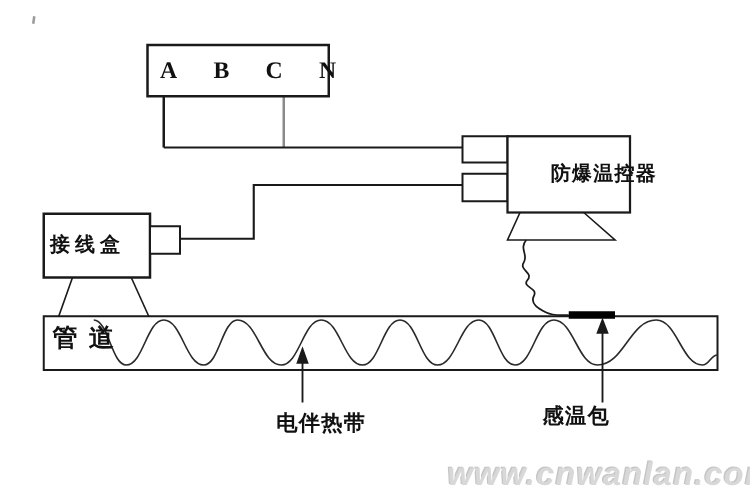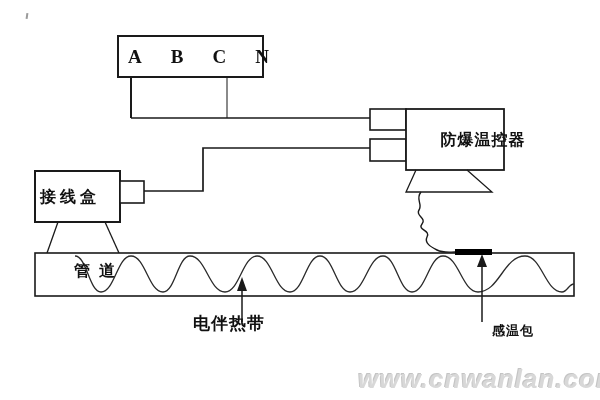--- a/index.html
+++ b/index.html
@@ -17,7 +17,7 @@
   }
   .ctrl-label{left:408px;top:111px;width:94px;height:57px;display:flex;align-items:center;justify-content:center;font-size:16px;letter-spacing:1px;padding-left:28px;}
   .junction-label{left:37px;top:173px;width:66px;height:47px;display:flex;align-items:center;justify-content:center;font-size:16px;letter-spacing:4px;}
-  .pipe-label{left:42px;top:255px;height:32px;display:flex;align-items:center;font-size:16px;letter-spacing:9px;margin-left:32px;}
+  .pipe-label{left:42px;top:255px;height:32px;display:flex;align-items:center;font-size:20px;letter-spacing:9px;}
   .heat-label{left:193px;top:315px;width:100px;text-align:left;font-size:17px;letter-spacing:1px;}
   .sensor-label{left:434px;top:324px;width:100px;text-align:right;font-size:13px;letter-spacing:1px;}
   .watermark{

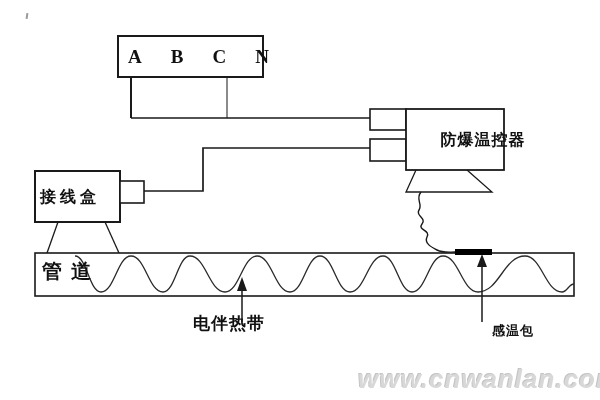--- a/index.html
+++ b/index.html
@@ -18,7 +18,7 @@
   .ctrl-label{left:408px;top:111px;width:94px;height:57px;display:flex;align-items:center;justify-content:center;font-size:16px;letter-spacing:1px;padding-left:28px;}
   .junction-label{left:37px;top:173px;width:66px;height:47px;display:flex;align-items:center;justify-content:center;font-size:16px;letter-spacing:4px;}
   .pipe-label{left:42px;top:255px;height:32px;display:flex;align-items:center;font-size:20px;letter-spacing:9px;}
-  .heat-label{left:193px;top:315px;width:100px;text-align:left;font-size:17px;letter-spacing:1px;}
+  .heat-label{left:193px;top:330px;width:100px;text-align:right;font-size:17px;letter-spacing:1px;}
   .sensor-label{left:434px;top:324px;width:100px;text-align:right;font-size:13px;letter-spacing:1px;}
   .watermark{
     position:absolute;left:358px;top:364px;font-size:26px;font-weight:bold;font-style:italic;

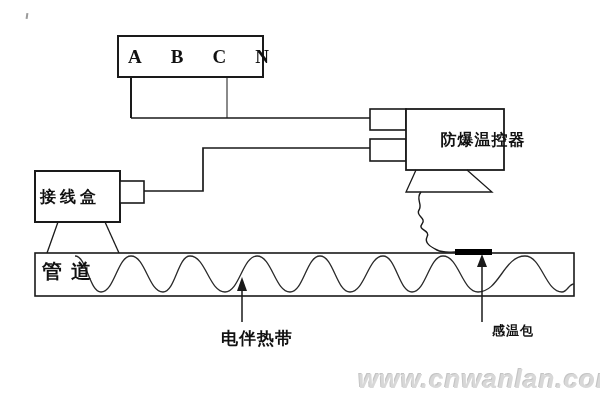--- a/index.html
+++ b/index.html
@@ -19,7 +19,7 @@
   .junction-label{left:37px;top:173px;width:66px;height:47px;display:flex;align-items:center;justify-content:center;font-size:16px;letter-spacing:4px;}
   .pipe-label{left:42px;top:255px;height:32px;display:flex;align-items:center;font-size:20px;letter-spacing:9px;}
   .heat-label{left:193px;top:330px;width:100px;text-align:right;font-size:17px;letter-spacing:1px;}
-  .sensor-label{left:434px;top:324px;width:100px;text-align:right;font-size:13px;letter-spacing:1px;}
+  .sensor-label{left:434px;top:324px;width:100px;text-align:left;font-size:17px;letter-spacing:1px;}
   .watermark{
     position:absolute;left:358px;top:364px;font-size:26px;font-weight:bold;font-style:italic;
     color:#d8d8d8;letter-spacing:1px;

